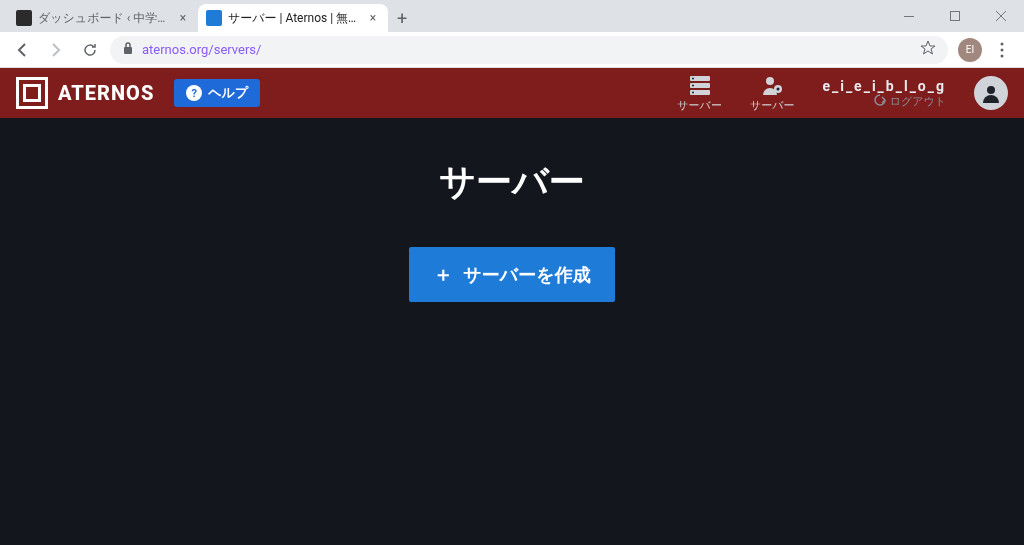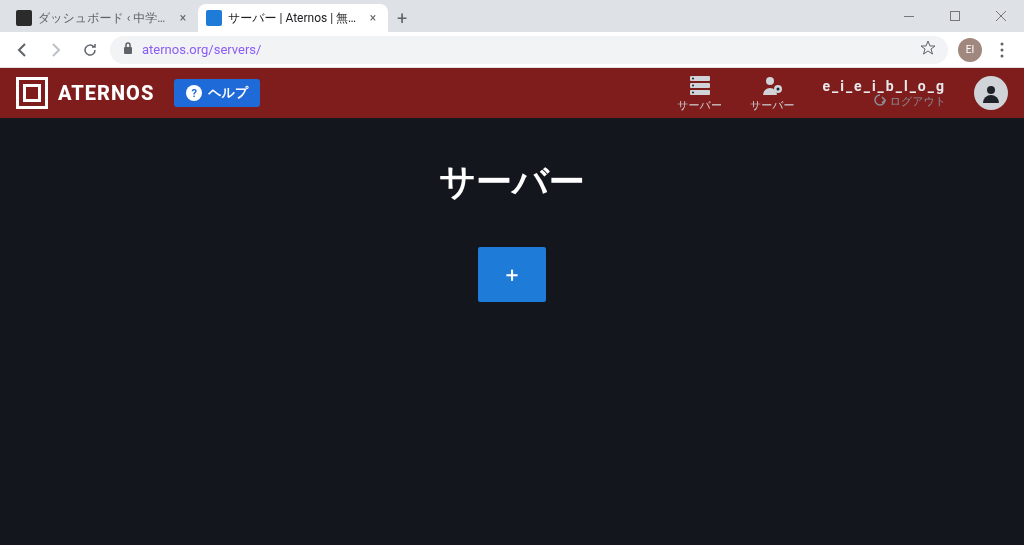--- a/index.html
+++ b/index.html
@@ -425,6 +425,7 @@
     <div class="page-title">サーバー</div>
     <div class="create-btn">
       <span class="plus-sign">＋</span>
+      <span>サーバーを作成</span>
     </div>
   </div>
 </div>

